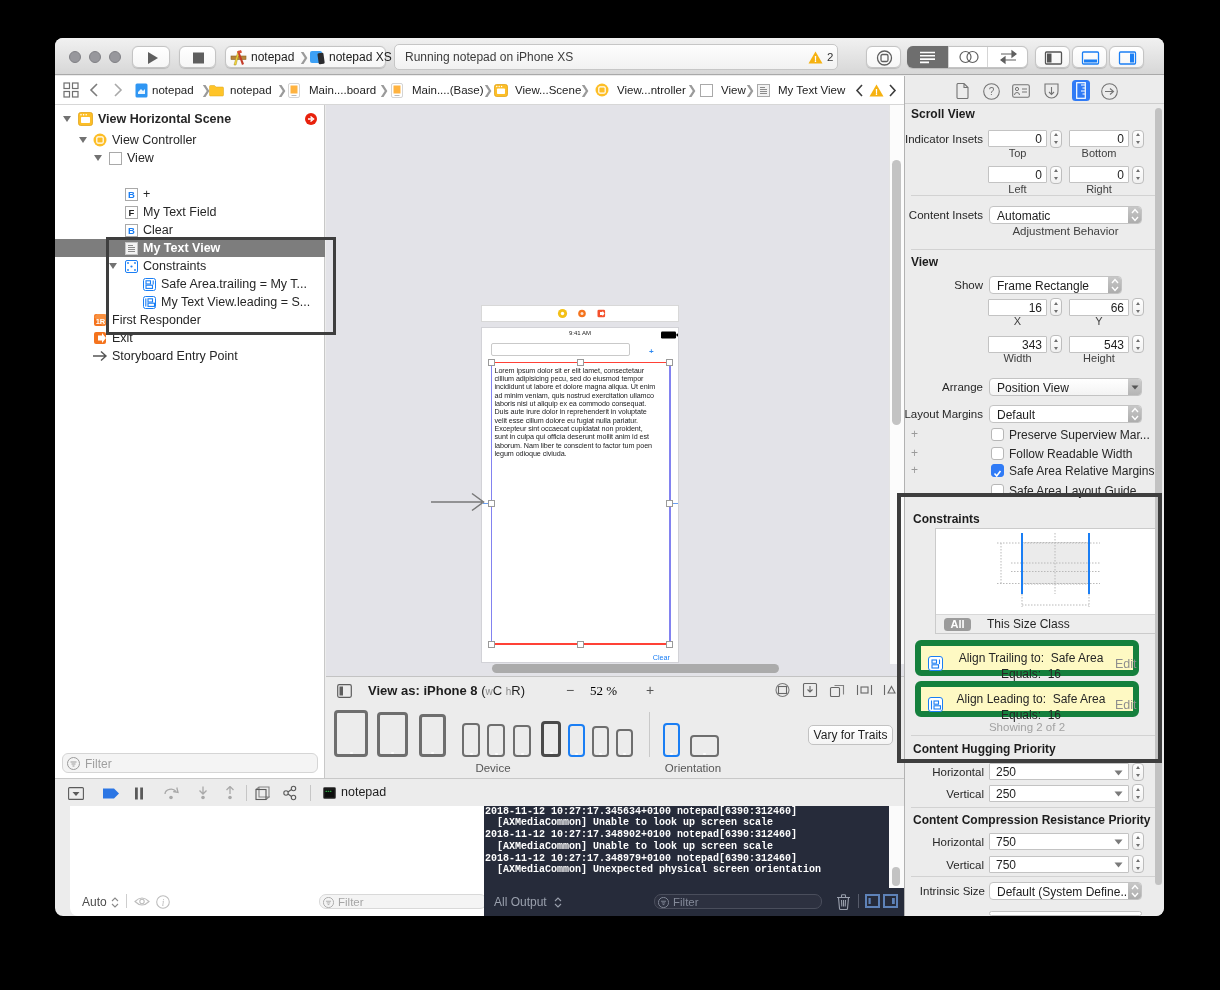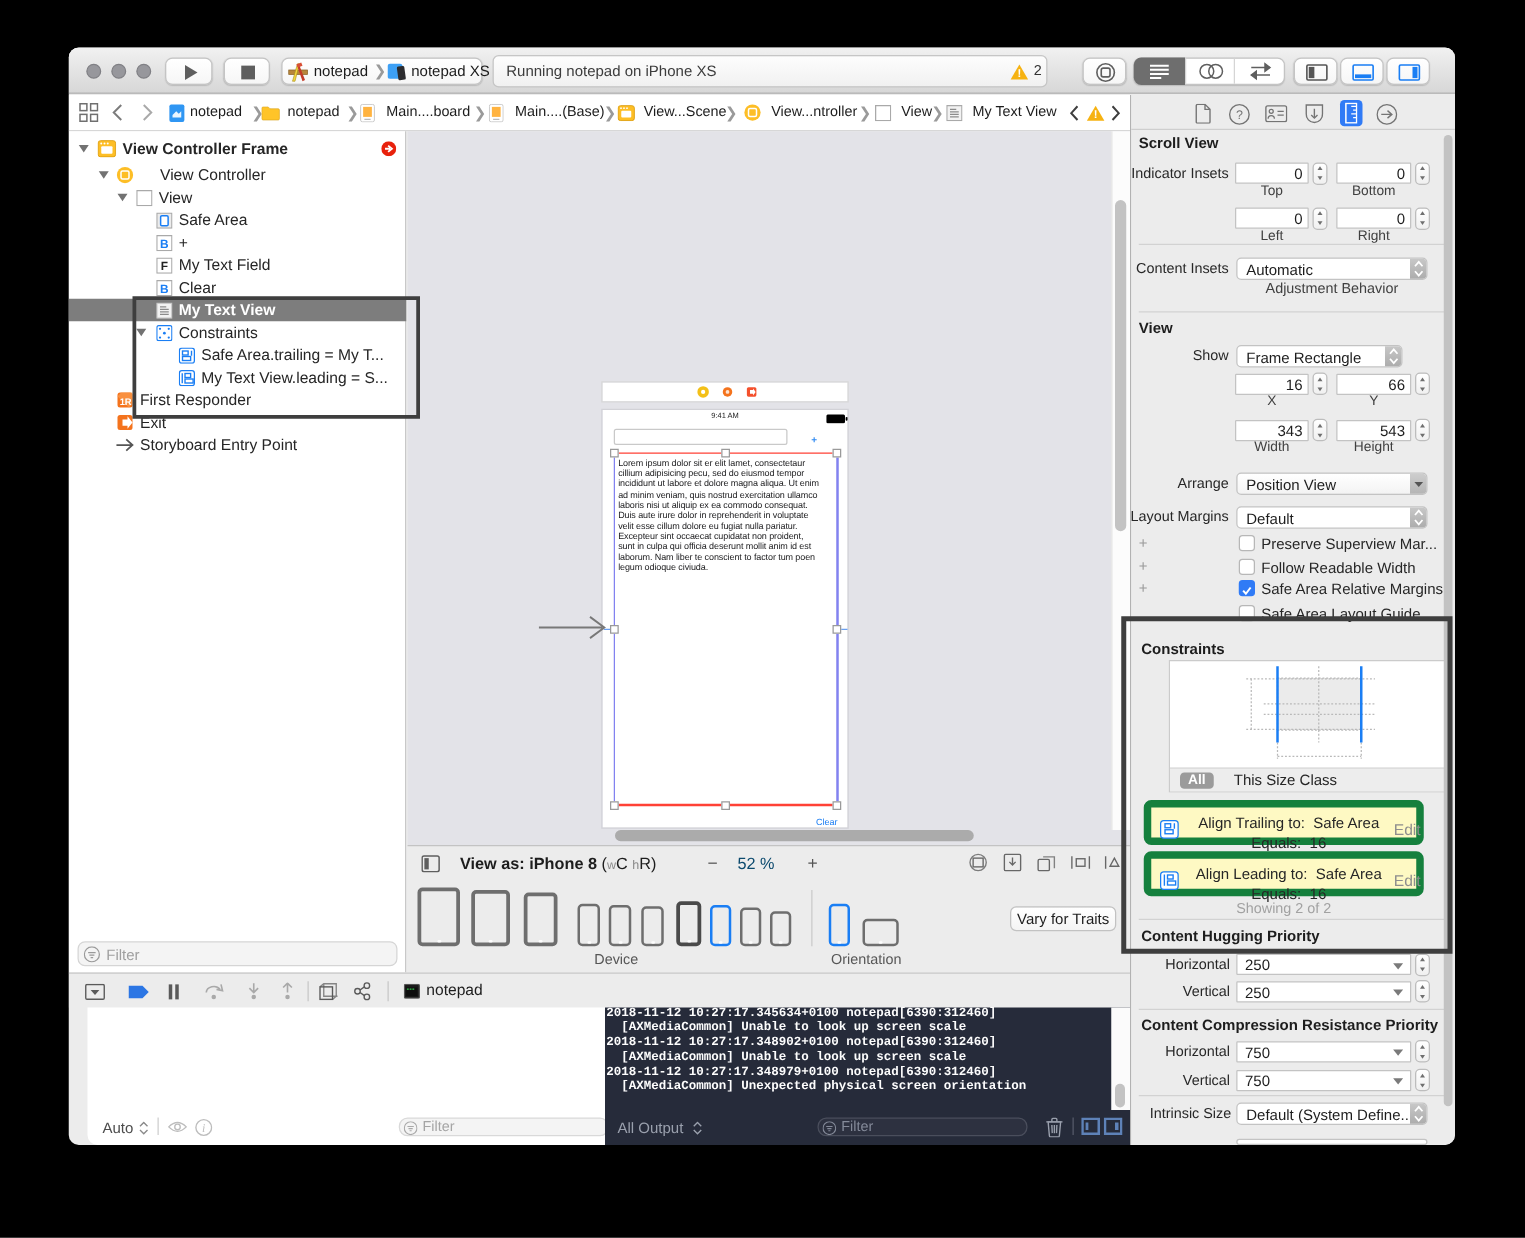--- a/index.html
+++ b/index.html
@@ -243,7 +243,7 @@
           <circle cx="5.6" cy="2.8" r="0.8" fill="#fff"></circle>
           <circle cx="8.2" cy="2.8" r="0.8" fill="#fff"></circle>
         </svg>
-      <span style="position:absolute;left:43px;">View Controller Frame</span>
+      <span style="position:absolute;left:43px;">View Horizontal Scene</span>
       <svg width="12" height="12" viewBox="0 0 12 12" style="position:absolute;left:250px;top:3px;">
           <circle cx="6" cy="6" r="6" fill="#e8210c"></circle>
           <path d="M3 6 h4 M5.5 3.5 L8.5 6 L5.5 8.5" stroke="#fff" stroke-width="1.5" fill="none"></path>

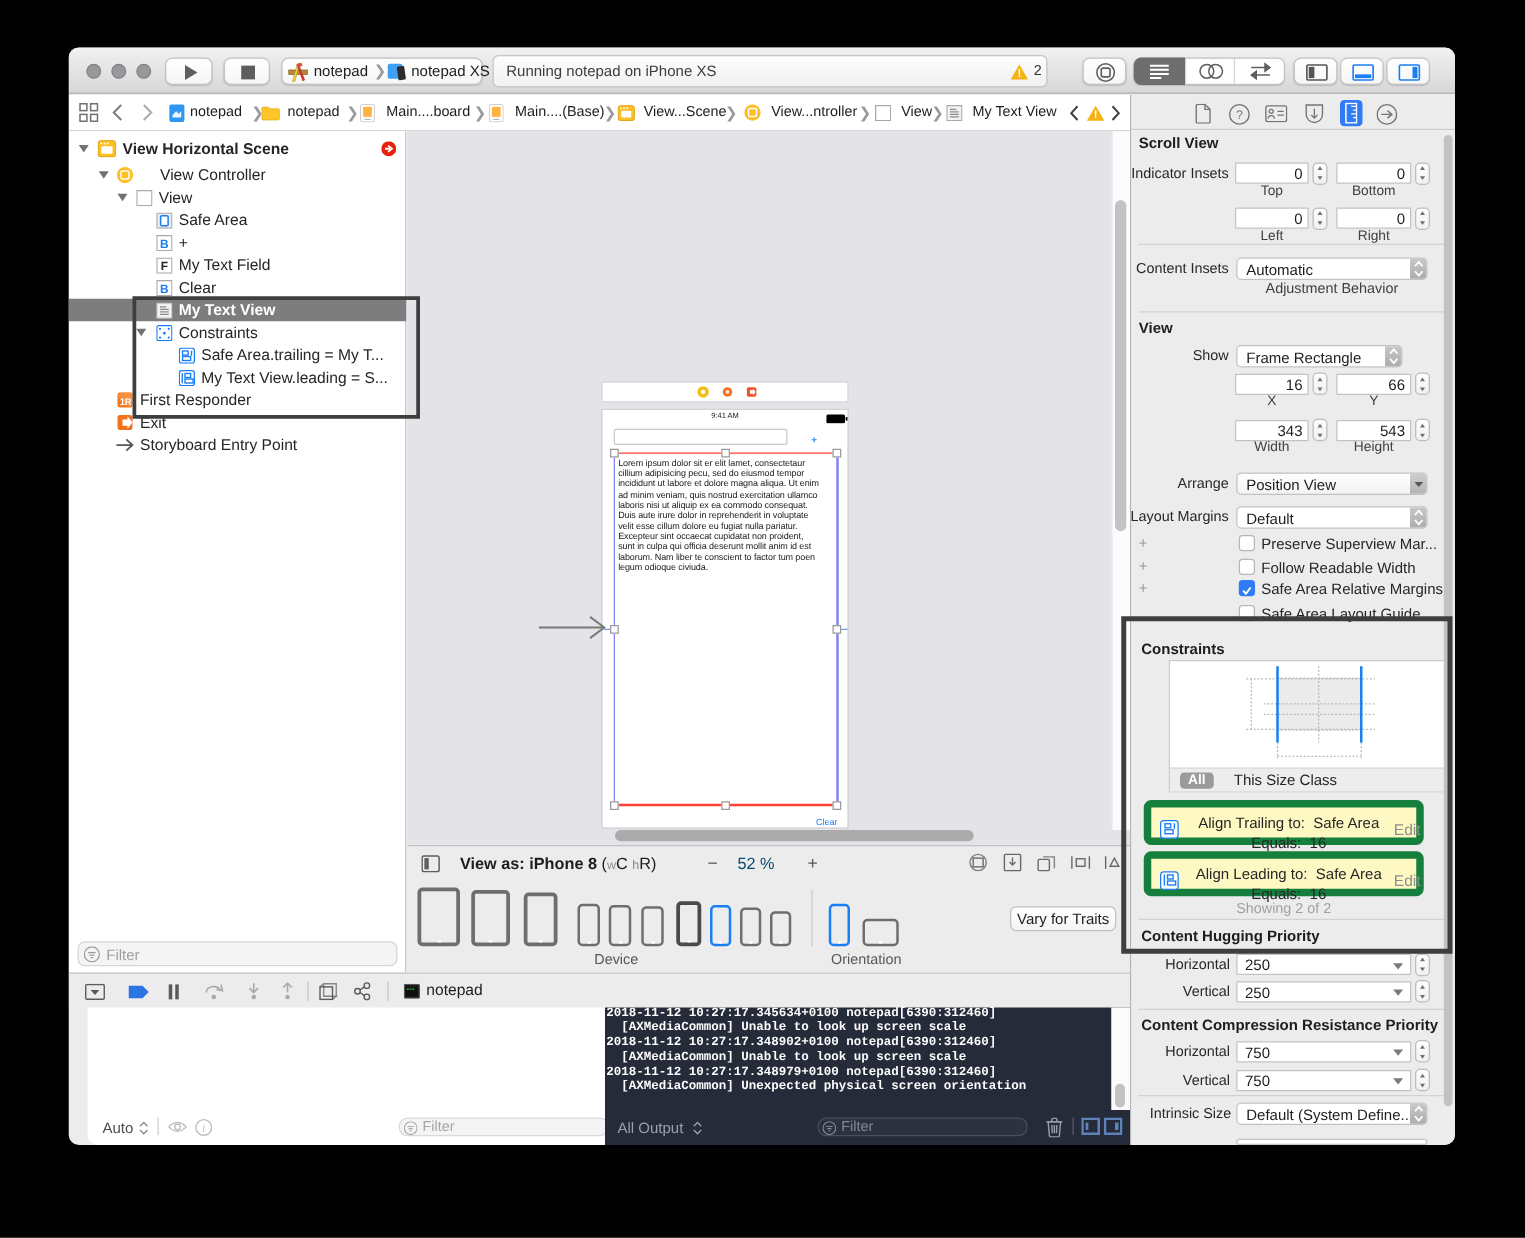--- a/index.html
+++ b/index.html
@@ -256,7 +256,7 @@
           <circle cx="7" cy="7" r="6.5" fill="#fdbe26"></circle>
           <rect x="3.8" y="3.8" width="6.4" height="6.4" rx="1.2" fill="none" stroke="#fff" stroke-width="1.2"></rect>
         </svg>
-      <span style="position:absolute;left:57px;margin-left:16px;">View Controller</span>
+      <span style="position:absolute;left:57px;">View Controller</span>
     </div>
 
     <div class="trow" style="top:44px;">

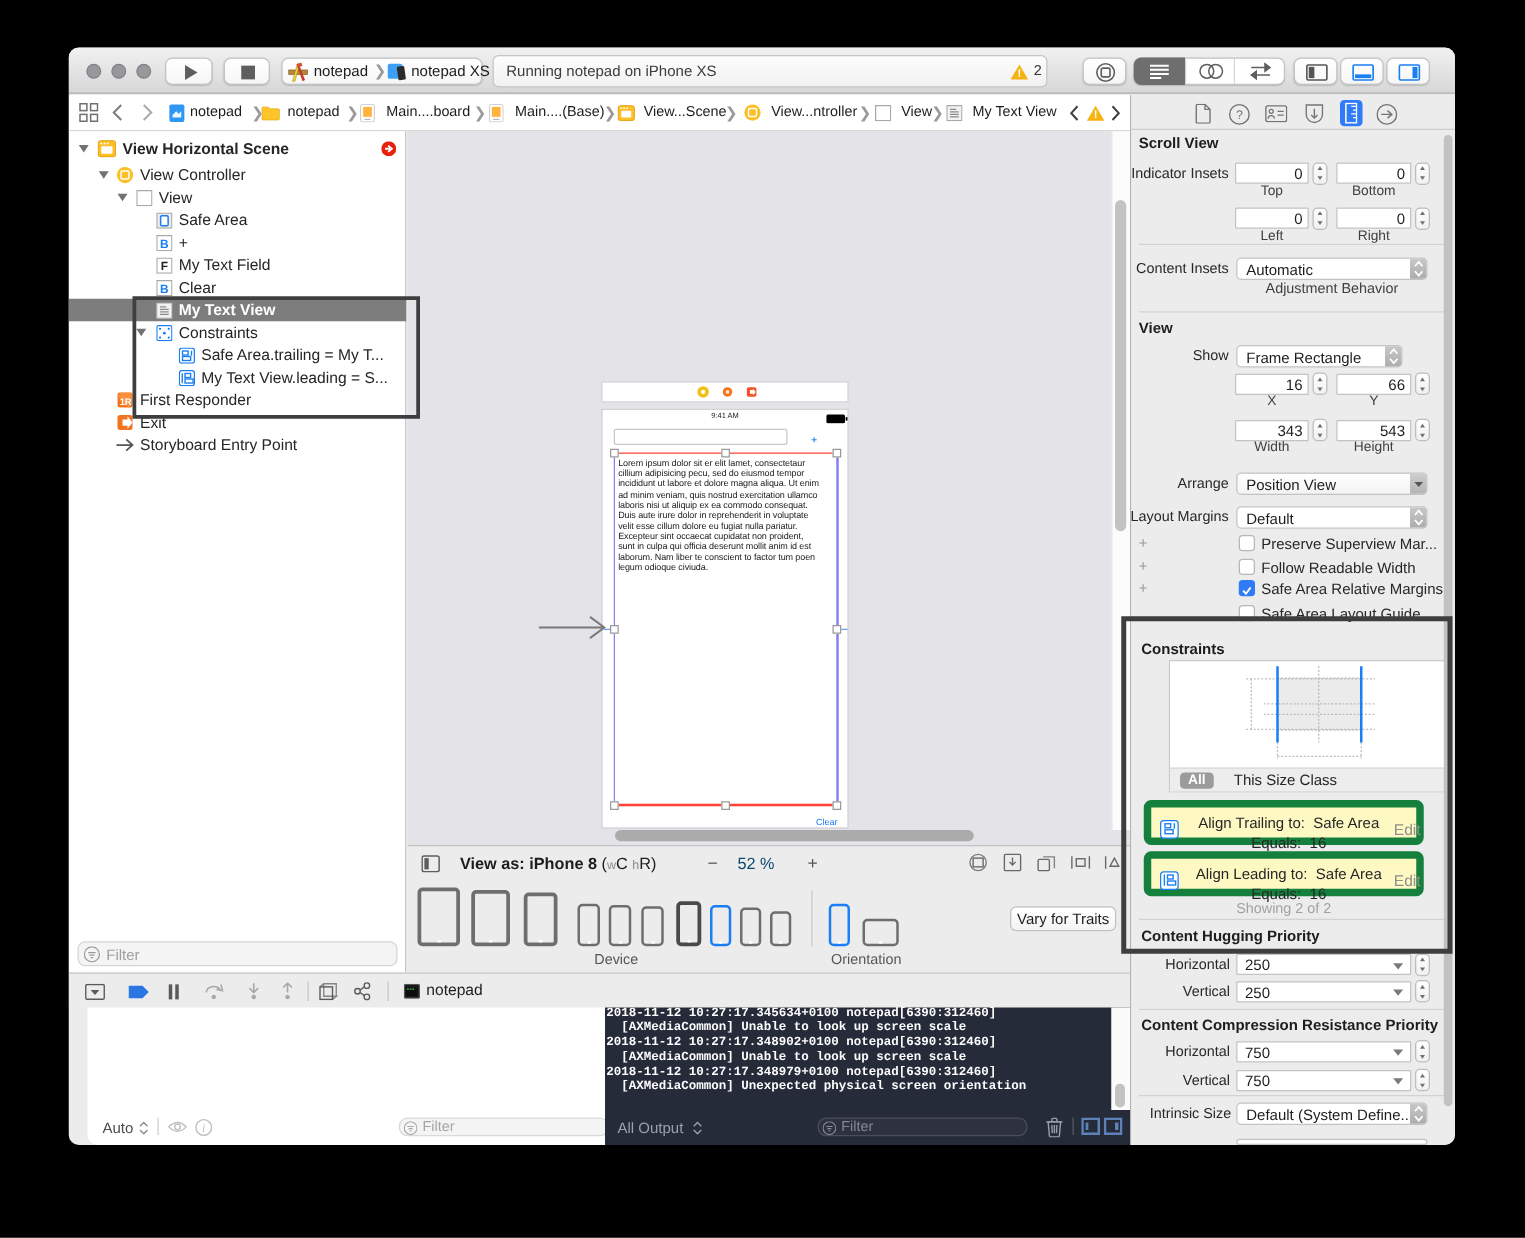--- a/index.html
+++ b/index.html
@@ -267,13 +267,6 @@
       <span style="position:absolute;left:72px;">View</span>
     </div>
 
-    <div class="trow" style="top:62px;">
-      <svg width="13" height="13" viewBox="0 0 13 13" style="position:absolute;left:70px;top:2.5px;">
-          <rect x="0.5" y="0.5" width="12" height="12" fill="#ececec" stroke="#a9a9a9"></rect>
-          <rect x="3.5" y="2.5" width="6" height="8" rx="1" fill="#fff" stroke="#1a7ef4" stroke-width="1.2"></rect>
-        </svg>
-      <span style="position:absolute;left:88px;">Safe Area</span>
-    </div>
 
     <div class="trow" style="top:80px;">
       <svg width="13" height="13" viewBox="0 0 13 13" style="position:absolute;left:70px;top:2.5px;">

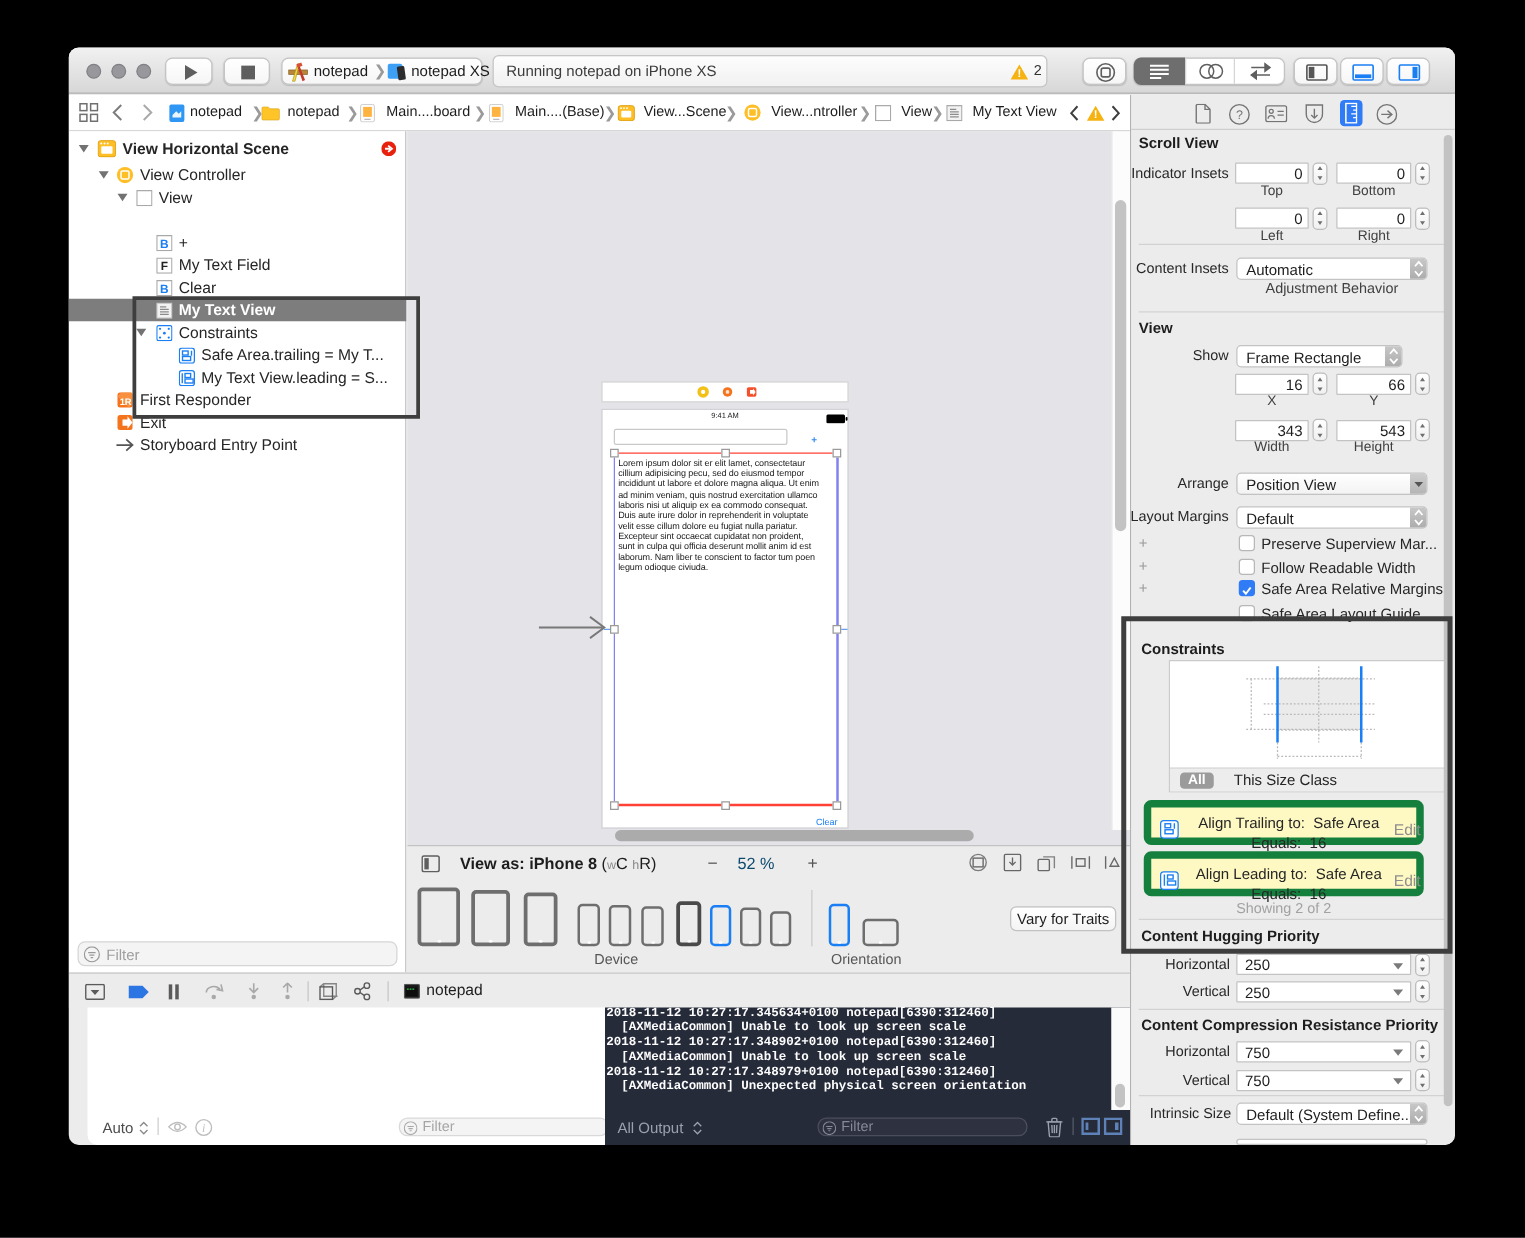--- a/index.html
+++ b/index.html
@@ -441,7 +441,7 @@
       </svg>
     <div class="abs" style="left:42px; top:6px; font-size:13px; color:#1d1d1d; font-weight:bold;">View as: iPhone 8 <span style="font-weight:normal;">(<span style="font-size:10px;color:#8a8a8a;">w</span>C <span style="font-size:10px;color:#8a8a8a;">h</span>R)</span></div>
     <div class="abs" style="left:240px; top:5px; font-size:14px; color:#555;">−</div>
-    <div class="abs" style="left:264px; top:6px; font-size:13px; color:#0c4a6e;">52 %</div>
+    <div class="abs" style="left:264px; top:6px; font-size:13px; color:#000000;font-family:Liberation Serif, serif;">52 %</div>
     <div class="abs" style="left:320px; top:5px; font-size:14px; color:#555;">+</div>
     <svg width="17" height="16" viewBox="0 0 17 16" style="position:absolute;left:448px;top:5px;">
         <g fill="none" stroke="#676767" stroke-width="1.1">

